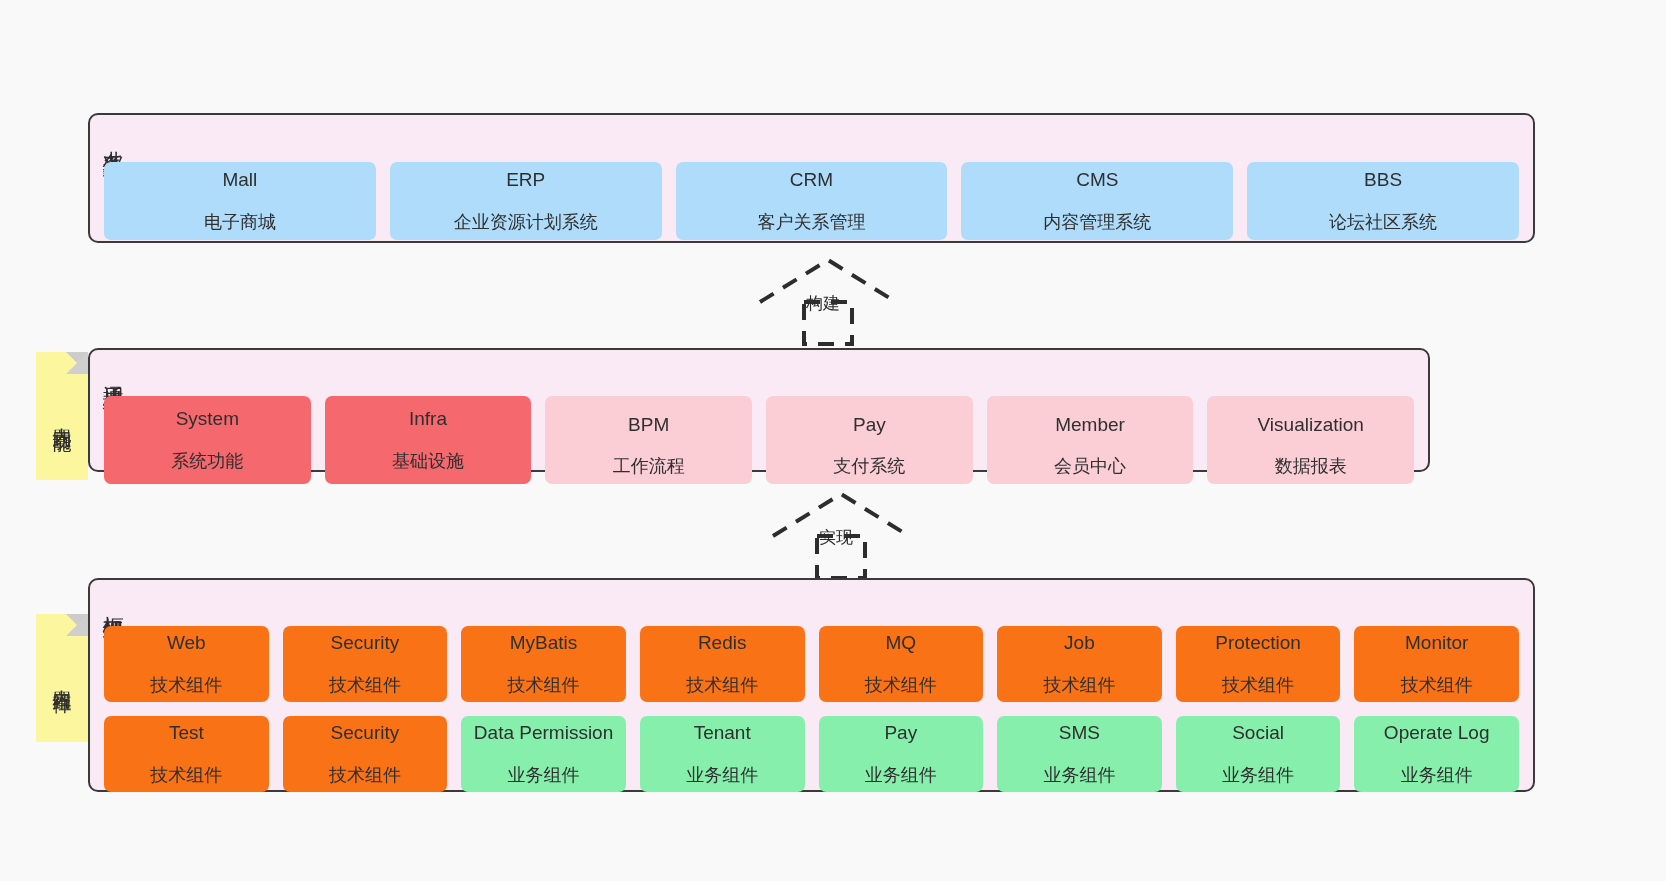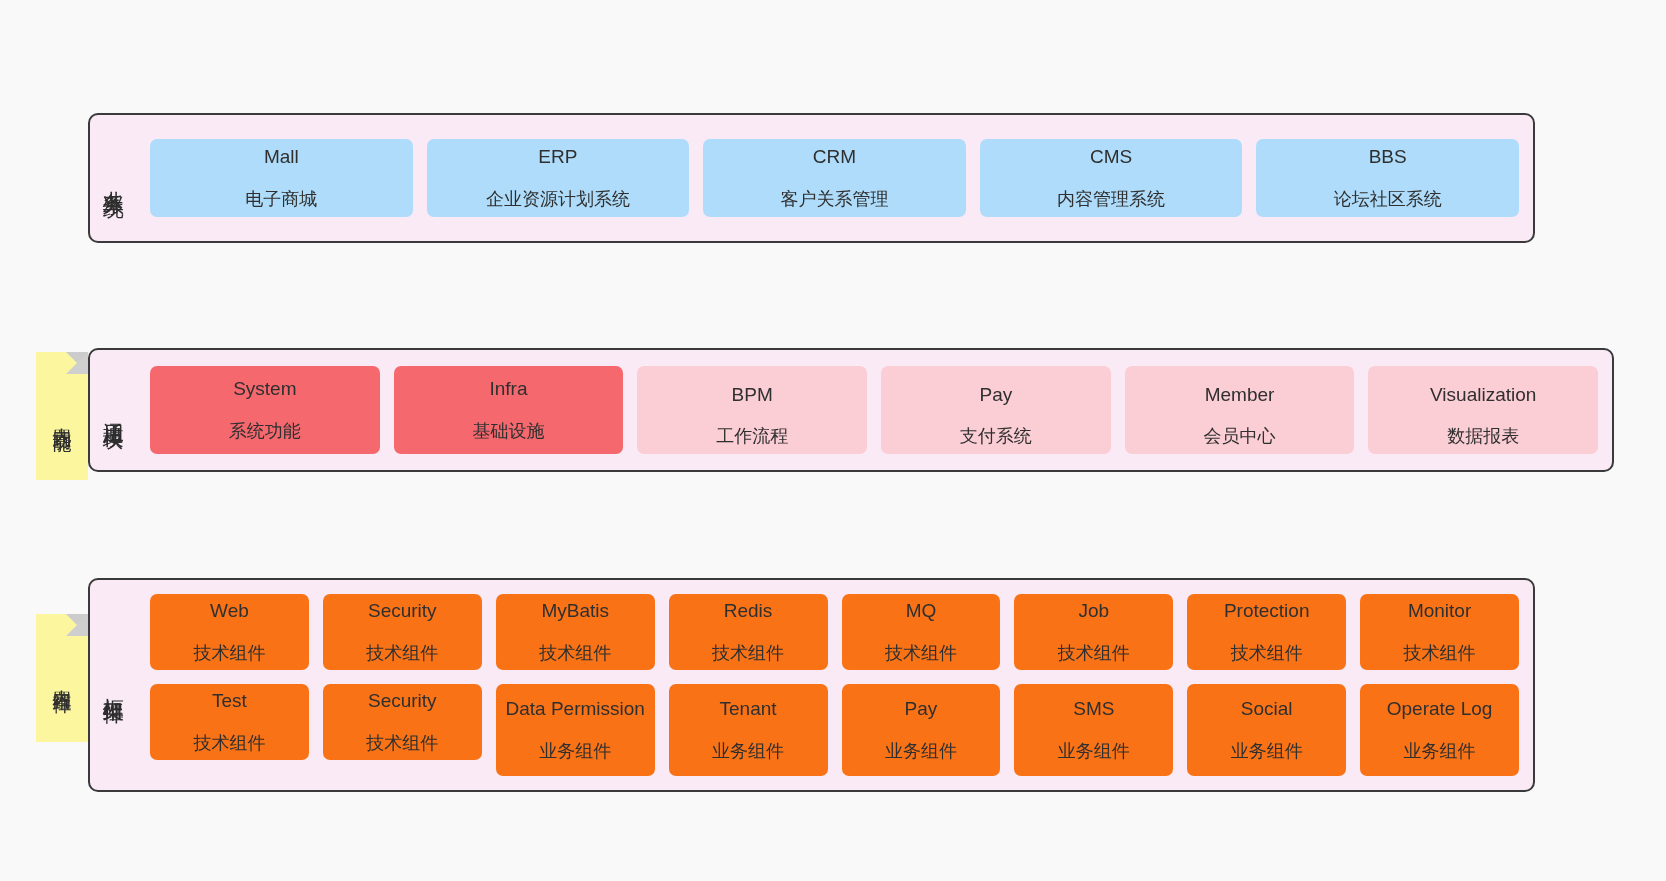--- a/index.html
+++ b/index.html
@@ -22,6 +22,7 @@
     box-sizing:border-box;
     display:flex;
     align-items:stretch;
+    flex-direction:column;
   }
   .layer-title{
     width:46px;

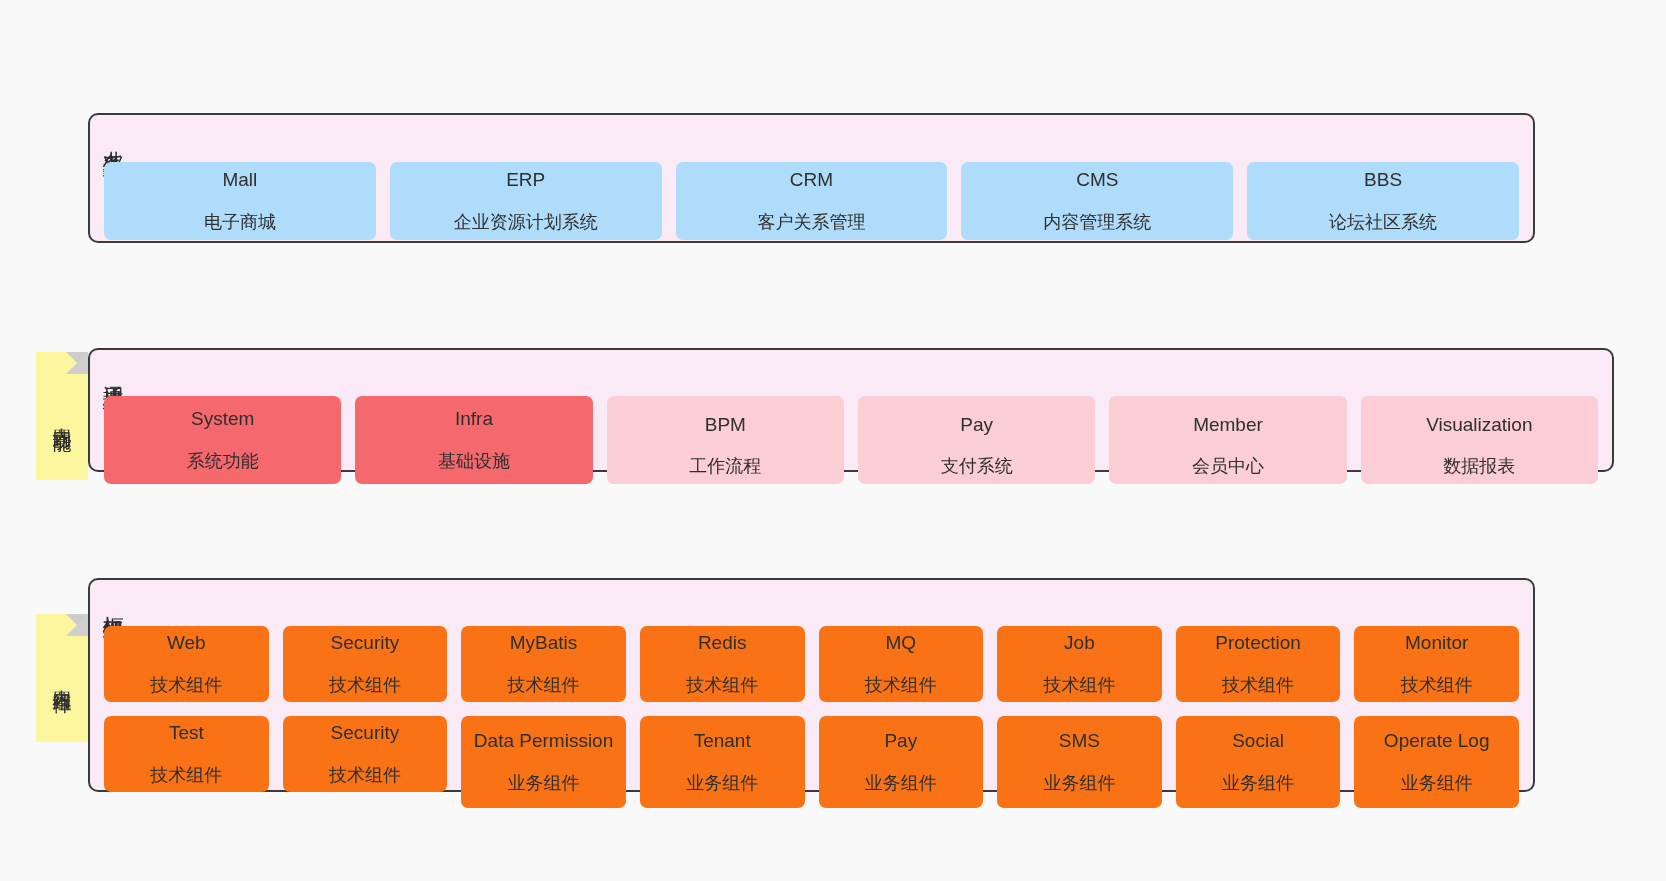--- a/index.html
+++ b/index.html
@@ -153,6 +153,13 @@
     </div>
   </div>
 
+  <div class="arrow" style="left:758px; top:256px; width:140px; height:90px;">
+    <svg width="140" height="90" viewBox="0 0 140 90">
+      <path d="M2 46 L70 4 L138 46" fill="none" stroke="#2d2d2d" stroke-width="4" stroke-dasharray="16,11" stroke-linecap="butt"></path>
+      <path d="M46 46 L94 46 L94 88 L46 88 Z" fill="none" stroke="#2d2d2d" stroke-width="4" stroke-dasharray="16,11" stroke-linecap="butt"></path>
+    </svg>
+    <span class="arrow-label" style="left:48px; top:36px;">构建</span>
+  </div>
 
   <div class="note" style="left:36px; top:352px; height:128px;">
     <span class="fold"></span>

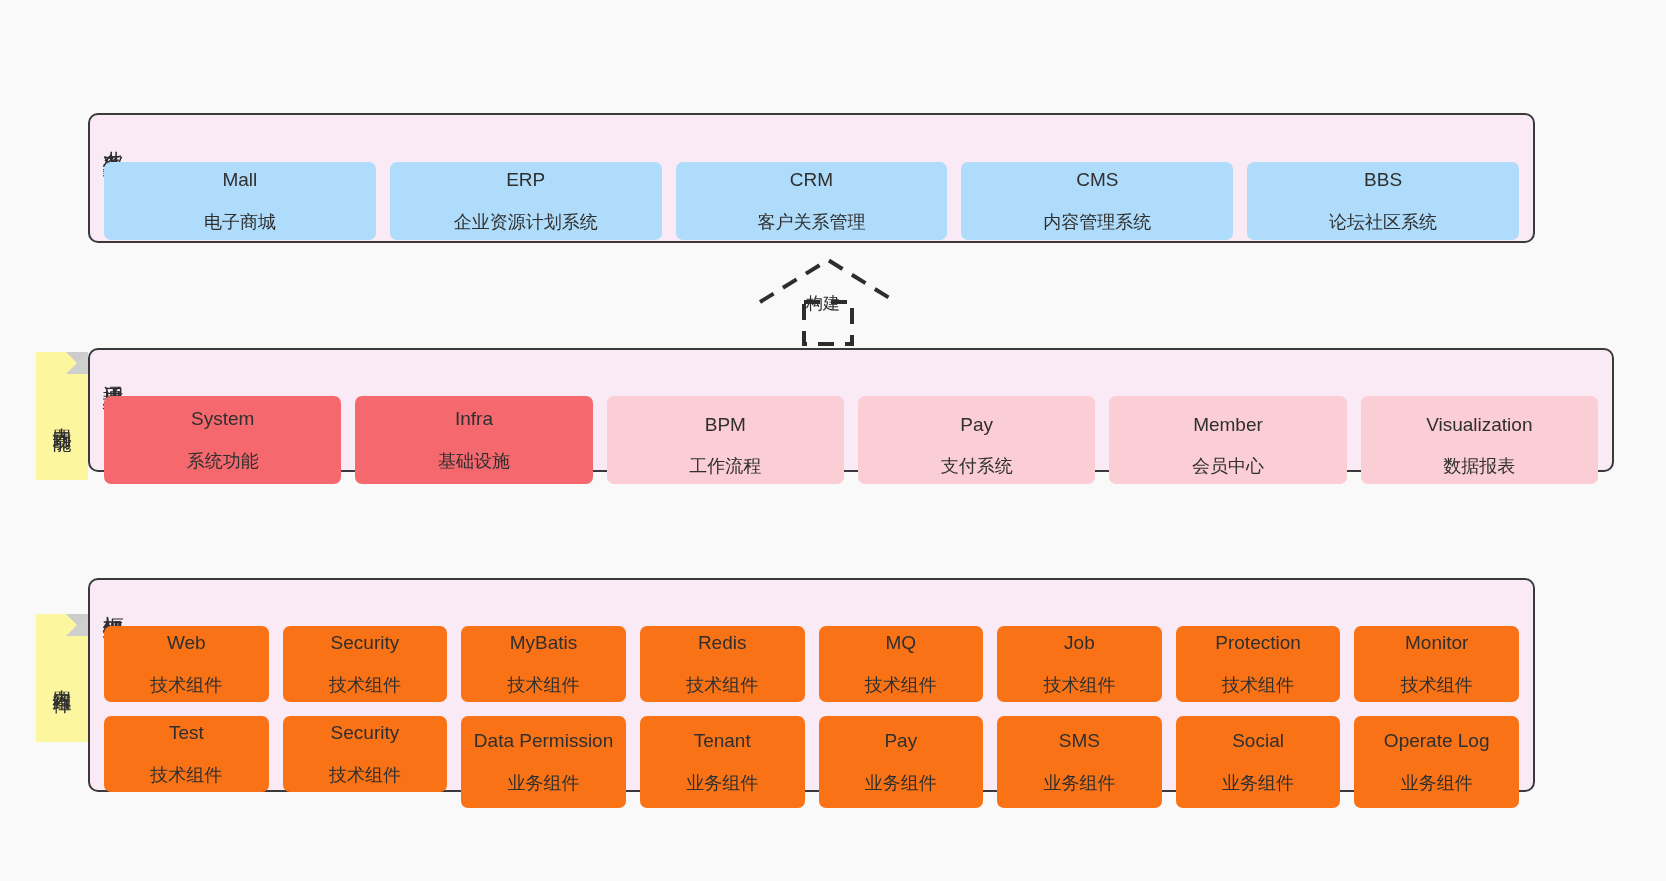--- a/index.html
+++ b/index.html
@@ -166,7 +166,7 @@
     <span>内置功能</span>
   </div>
 
-  <div class="layer" id="layer-common" style="left:88px; top:348px; width:1526px; height:124px;">
+  <div class="layer" id="layer-common" style="left:88px; top:348px; width:1342px; height:124px;">
     <div class="layer-title">通用模块</div>
     <div class="layer-body">
       <div class="row">

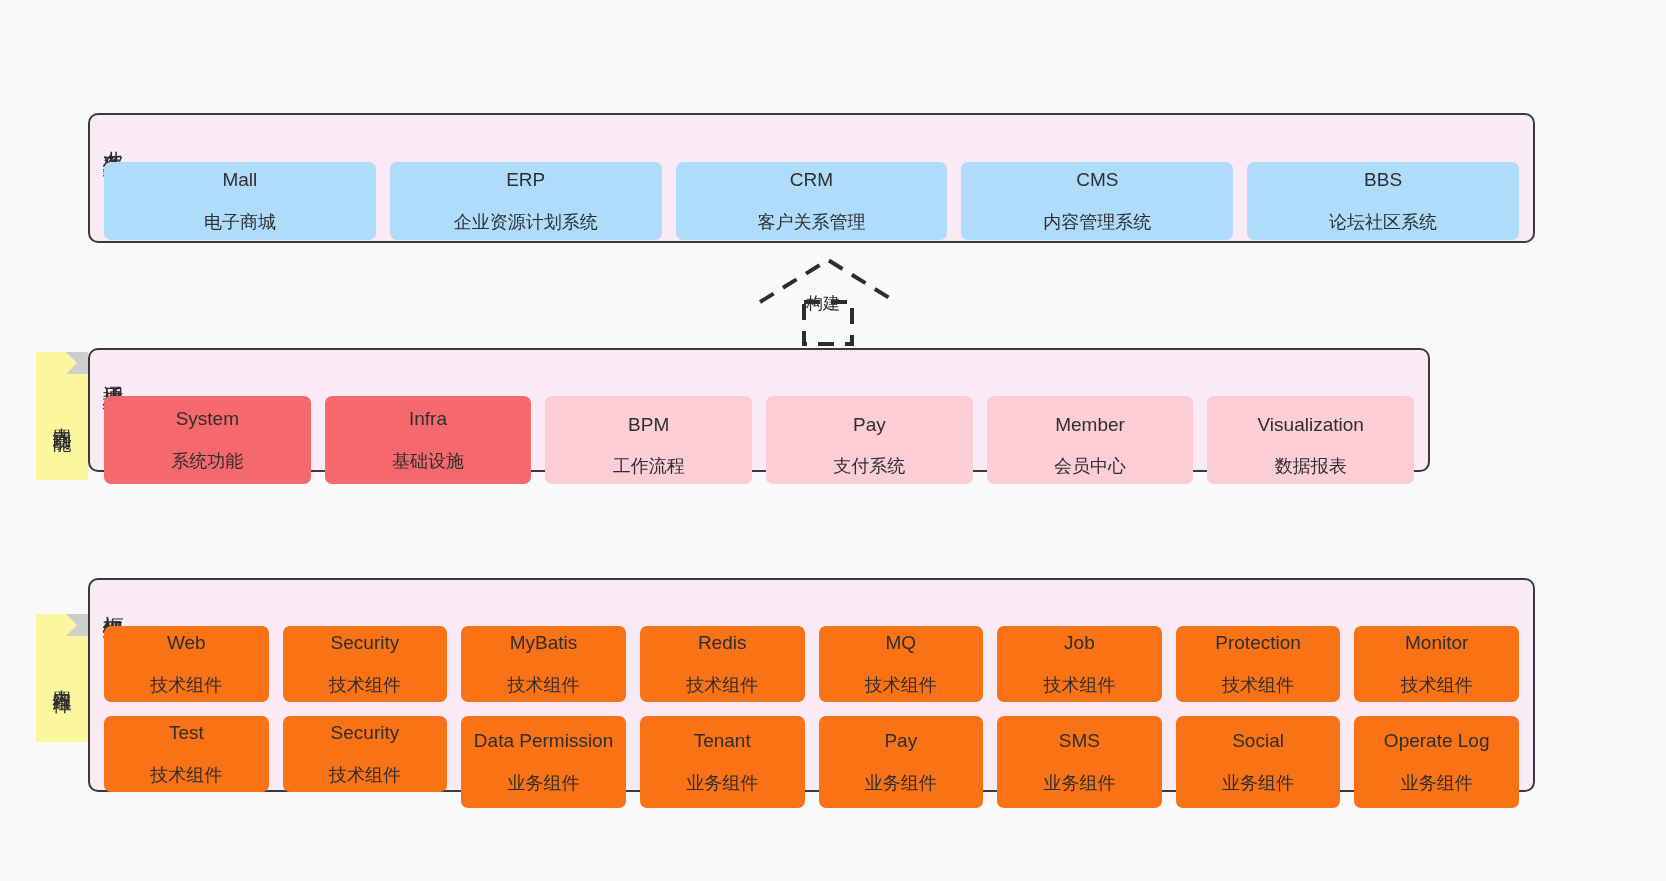--- a/index.html
+++ b/index.html
@@ -198,6 +198,13 @@
     </div>
   </div>
 
+  <div class="arrow" style="left:771px; top:490px; width:140px; height:90px;">
+    <svg width="140" height="90" viewBox="0 0 140 90">
+      <path d="M2 46 L70 4 L138 46" fill="none" stroke="#2d2d2d" stroke-width="4" stroke-dasharray="16,11" stroke-linecap="butt"></path>
+      <path d="M46 46 L94 46 L94 88 L46 88 Z" fill="none" stroke="#2d2d2d" stroke-width="4" stroke-dasharray="16,11" stroke-linecap="butt"></path>
+    </svg>
+    <span class="arrow-label" style="left:48px; top:36px;">实现</span>
+  </div>
 
   <div class="note" style="left:36px; top:614px; height:128px;">
     <span class="fold"></span>

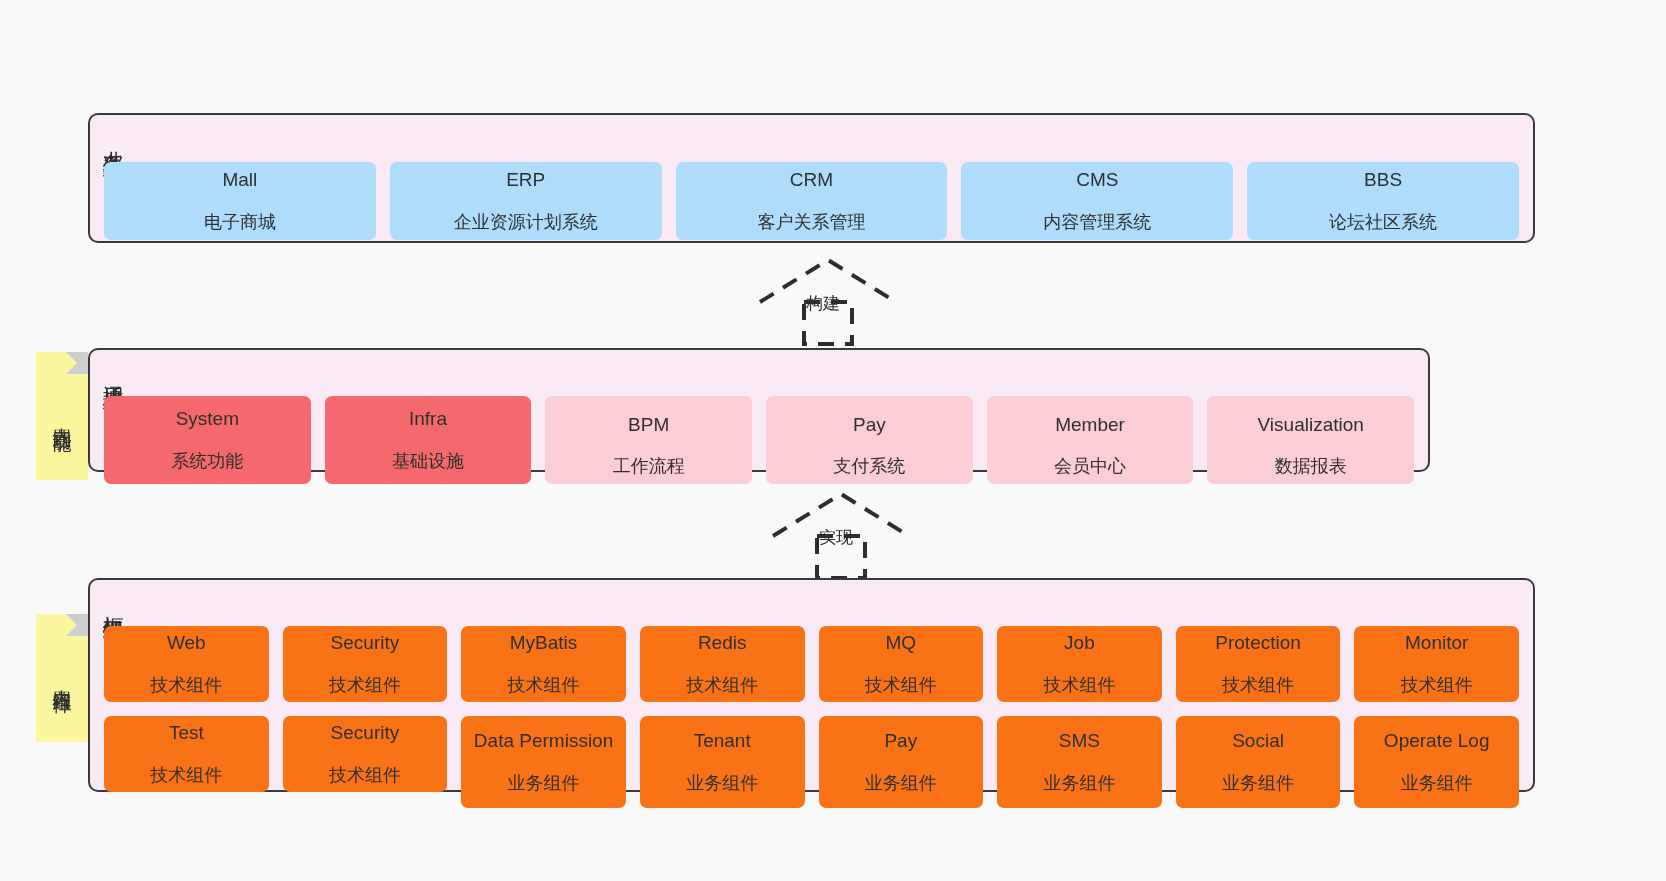--- a/index.html
+++ b/index.html
@@ -71,7 +71,7 @@
   .card.red{background:#f4686e;height:88px;}
   .card.pink{background:#fbcdd5;height:88px;justify-content:flex-end;}
   .card.green{background:#f97316;height:76px;}
-  .card.lgreen{background:#f97316;height:92px;}
+  .card.lgreen{background:#86efac;height:76px;}
 
   
   .note{

